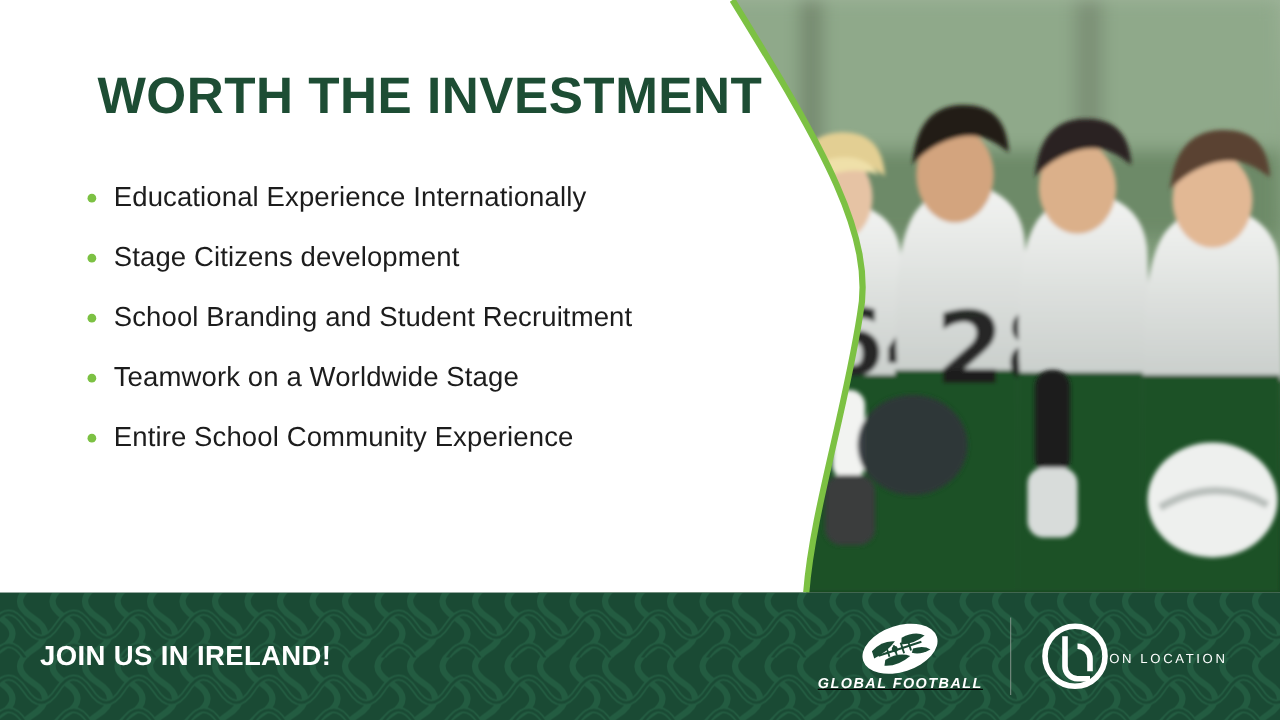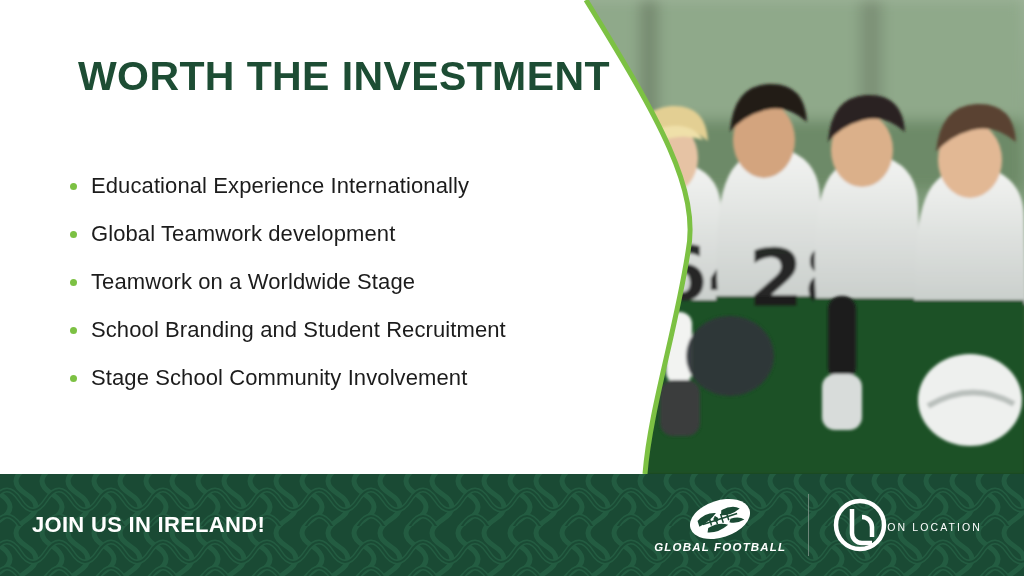--- a/index.html
+++ b/index.html
@@ -36,7 +36,7 @@
     line-height:1.1;
   }
 
-  .bullets { position:absolute; left:70px; top:172px; width:580px; }
+  .bullets { position:absolute; left:70px; top:144px; width:580px; }
   .bullet-row { display:flex; align-items:flex-start; margin-bottom:20.5px; }
   .bullet-dot {
     flex:0 0 auto; width:7px; height:7px; border-radius:50%;

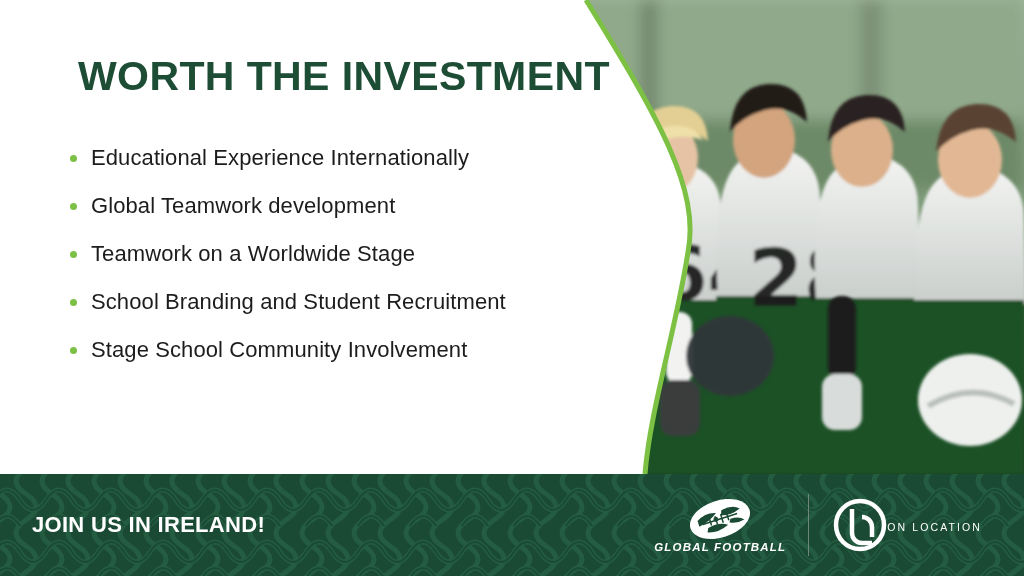--- a/index.html
+++ b/index.html
@@ -203,7 +203,7 @@
       </div>
       <div class="bullet-row">
         <span class="bullet-dot"></span>
-        <span class="bullet-text">Global Teamwork development</span>
+        <span class="bullet-text">Stage Citizens development</span>
       </div>
       <div class="bullet-row">
         <span class="bullet-dot"></span>

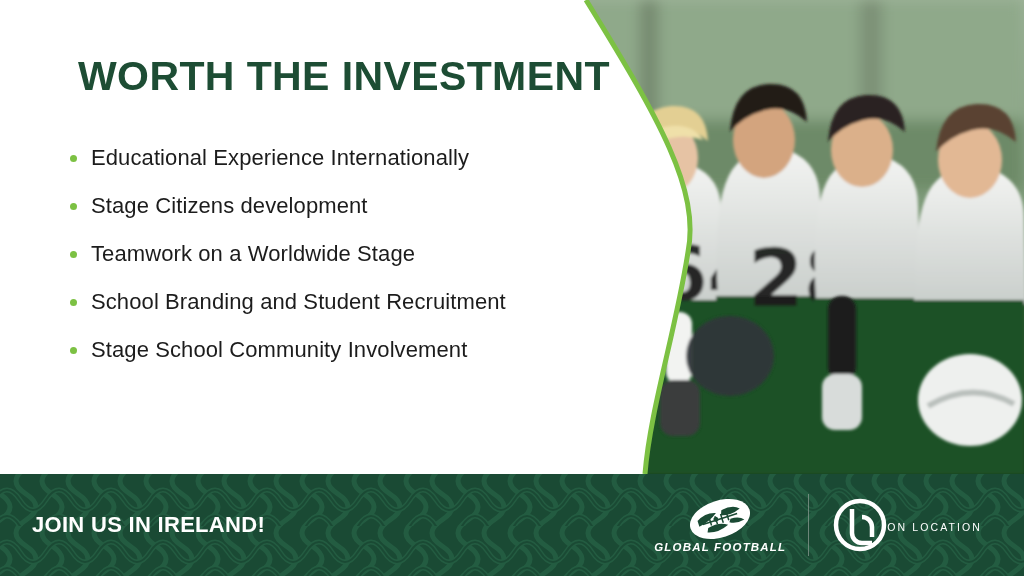--- a/index.html
+++ b/index.html
@@ -207,11 +207,11 @@
       </div>
       <div class="bullet-row">
         <span class="bullet-dot"></span>
+        <span class="bullet-text">School Branding and Student Recruitment</span>
+      </div>
+      <div class="bullet-row">
+        <span class="bullet-dot"></span>
         <span class="bullet-text">Teamwork on a Worldwide Stage</span>
-      </div>
-      <div class="bullet-row">
-        <span class="bullet-dot"></span>
-        <span class="bullet-text">School Branding and Student Recruitment</span>
       </div>
       <div class="bullet-row">
         <span class="bullet-dot"></span>

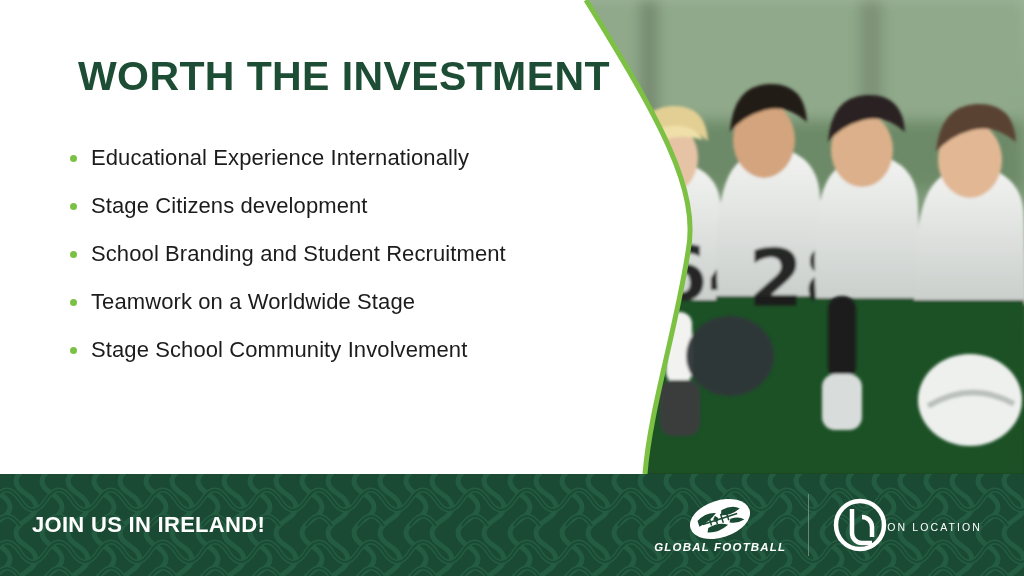--- a/index.html
+++ b/index.html
@@ -215,7 +215,7 @@
       </div>
       <div class="bullet-row">
         <span class="bullet-dot"></span>
-        <span class="bullet-text">Stage School Community Involvement</span>
+        <span class="bullet-text">Entire School Community Experience</span>
       </div>
     </div>
   </div>

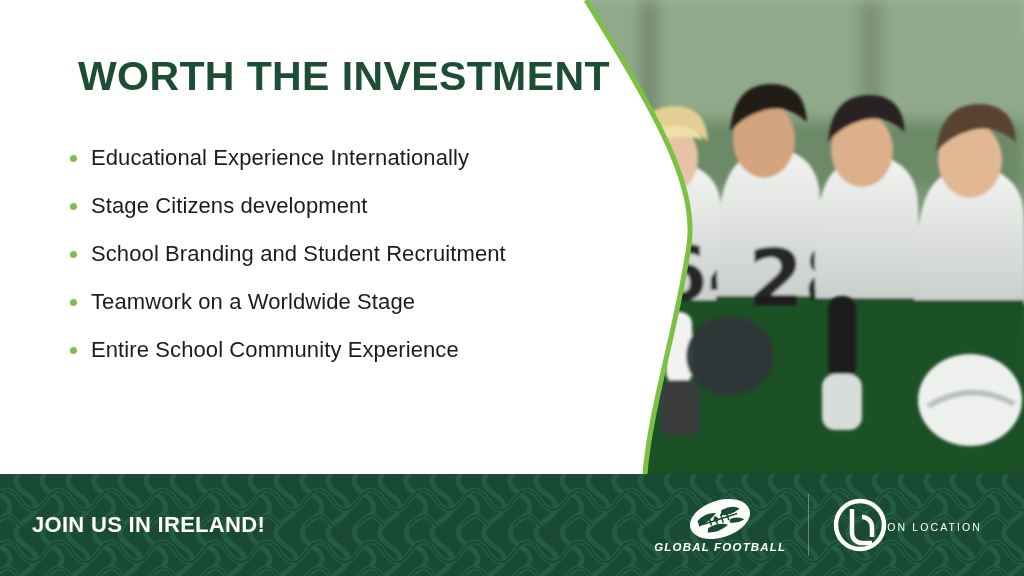--- a/index.html
+++ b/index.html
@@ -63,7 +63,7 @@
     position:absolute; right:18px; top:0; height:102px;
     display:flex; align-items:center; gap:0px;
   }
-  .logo-gf { display:flex; flex-direction:column; align-items:center; justify-content:center; padding:0 22px; }
+  .logo-gf { display:flex; flex-direction:column; align-items:center; justify-content:center; padding:0 22px;text-decoration:underline; }
   .logo-gf-mark { width:96px; height:42px; }
   .logo-gf-text {
     color:#ffffff; font-size:11.5px; font-weight:bold; font-style:italic;

